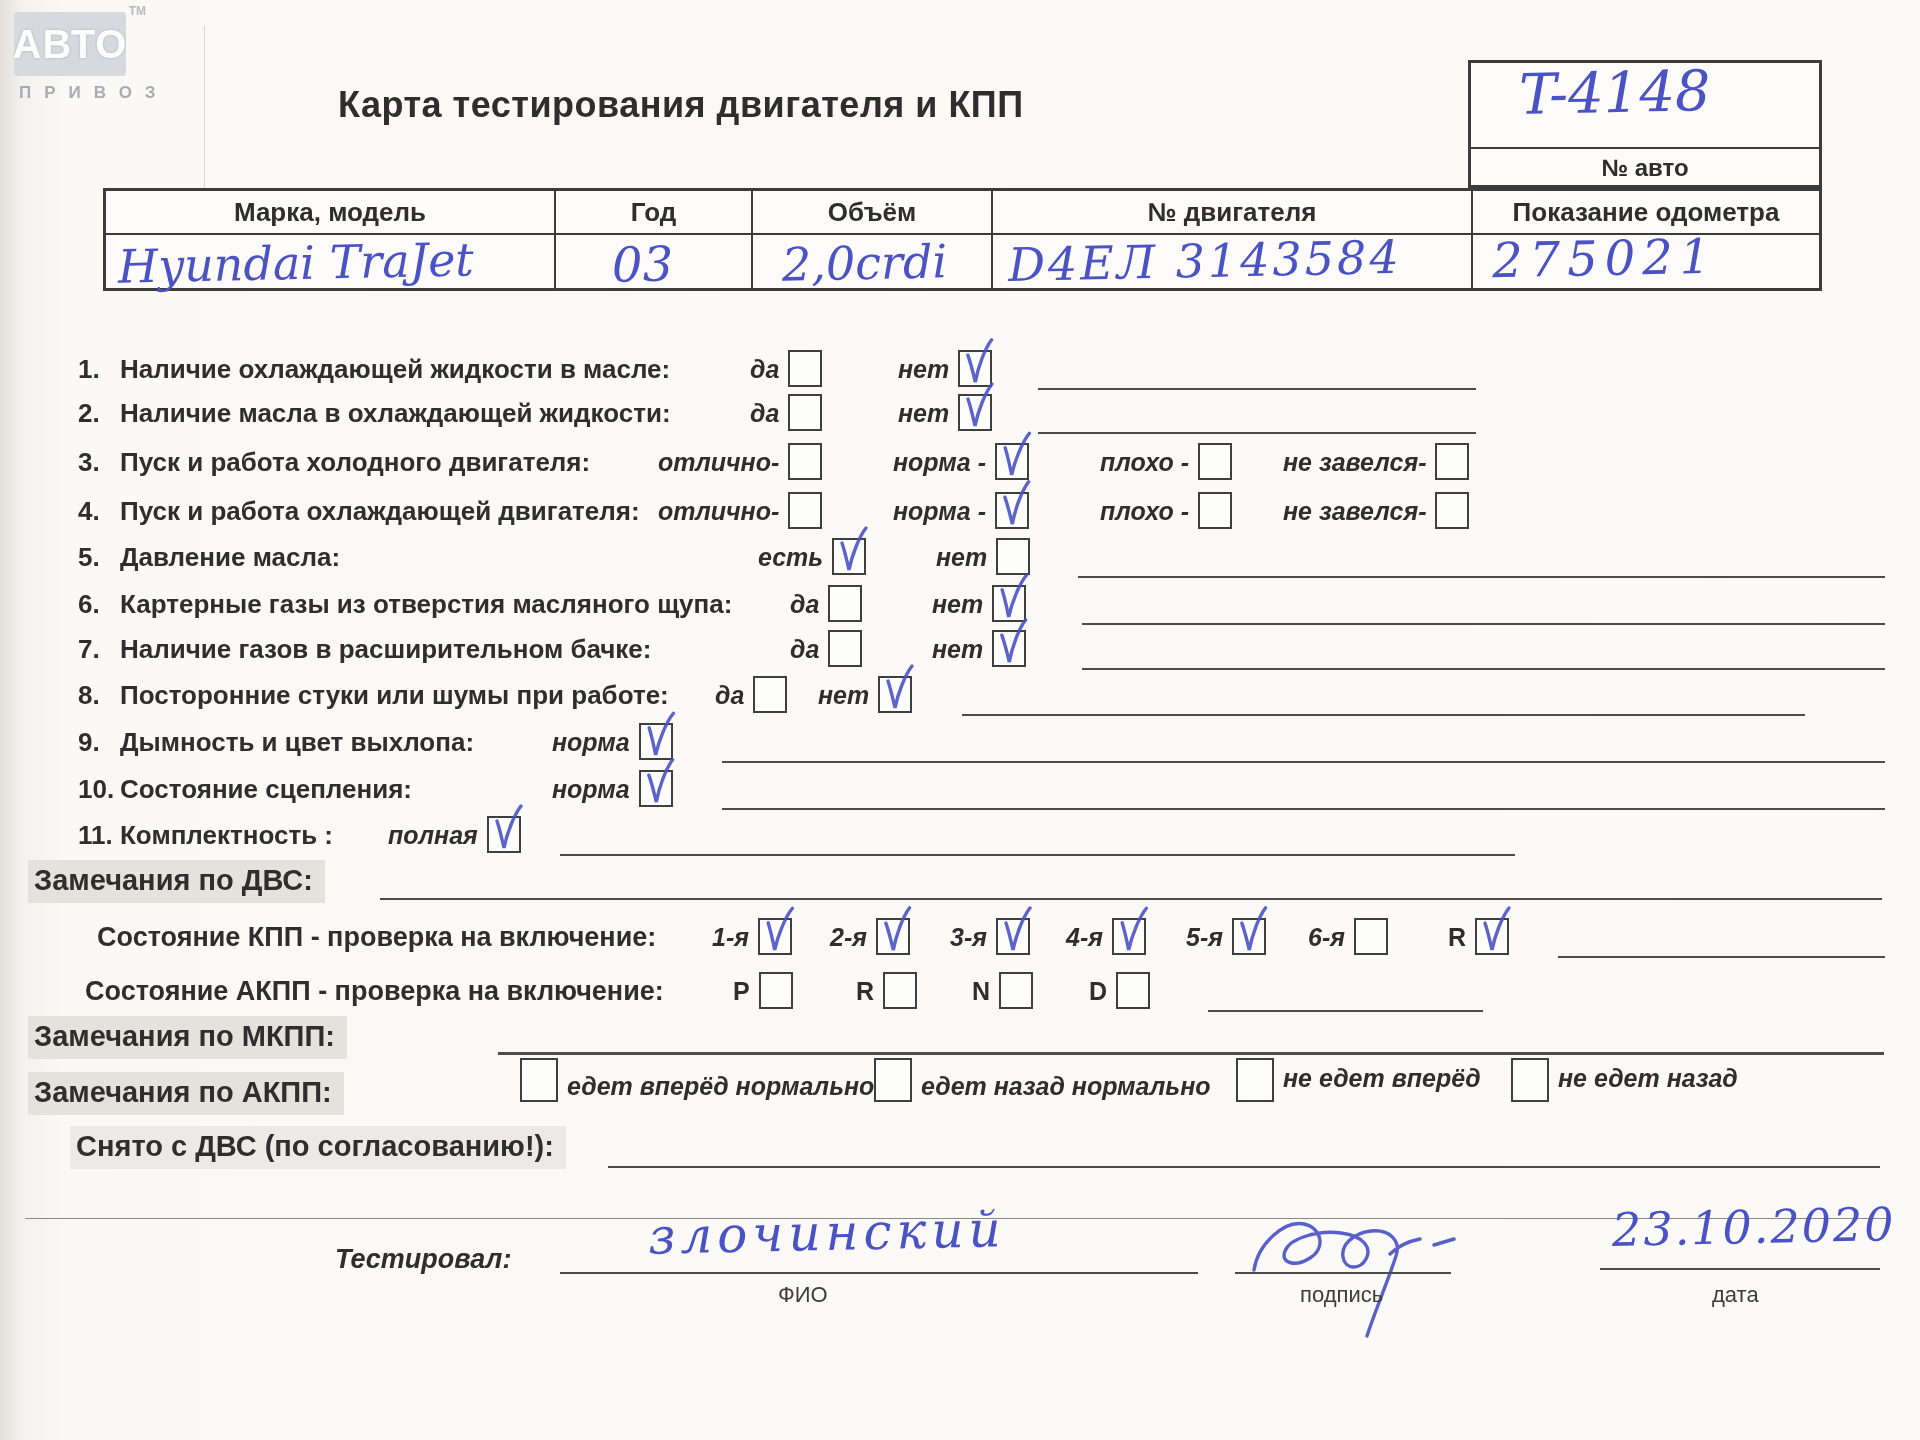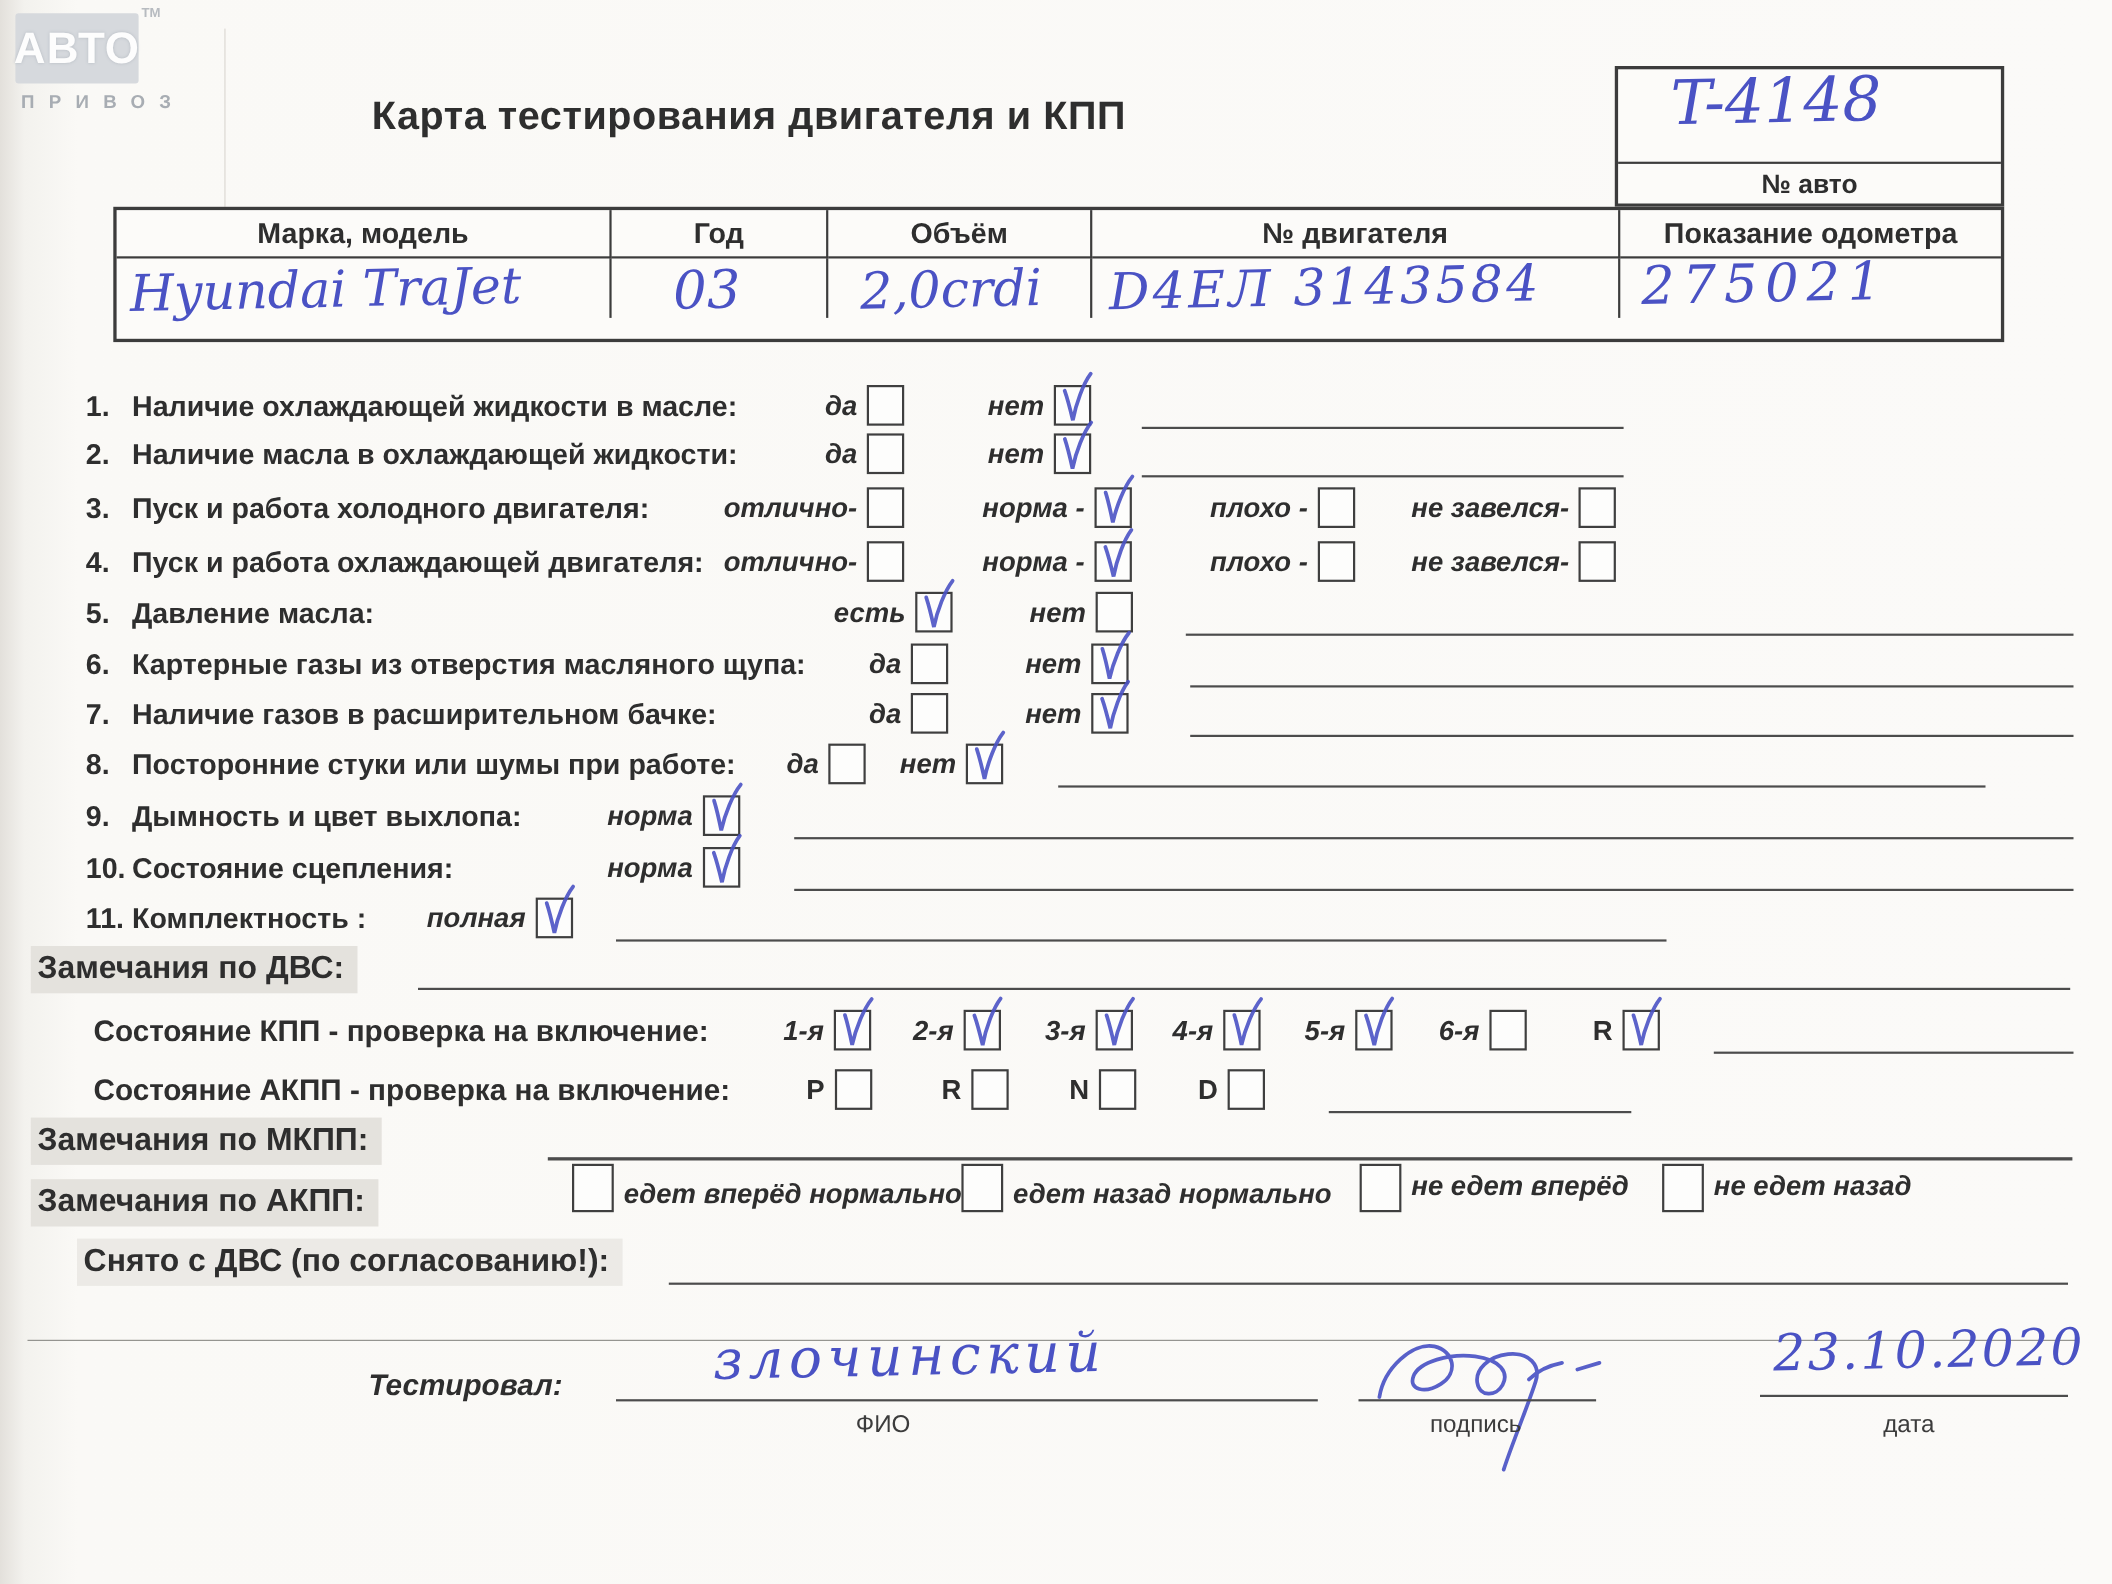--- a/index.html
+++ b/index.html
@@ -26,7 +26,7 @@
                   box-sizing:border-box;text-align:center;font-weight:bold;font-size:24px;padding-top:5px;}
 
   
-  .vtable{position:absolute;left:103px;top:188px;width:1719px;height:123px;border:3px solid #3c3c3c;
+  .vtable{position:absolute;left:103px;top:188px;width:1719px;height:103px;border:3px solid #3c3c3c;
           box-sizing:border-box;display:grid;grid-template-rows:44px 54px;
           grid-template-columns:450px 197px 240px 480px 346px;background:#fcfbf9;}
   .vcell{border-right:2.5px solid #3c3c3c;border-bottom:2.5px solid #3c3c3c;box-sizing:border-box;

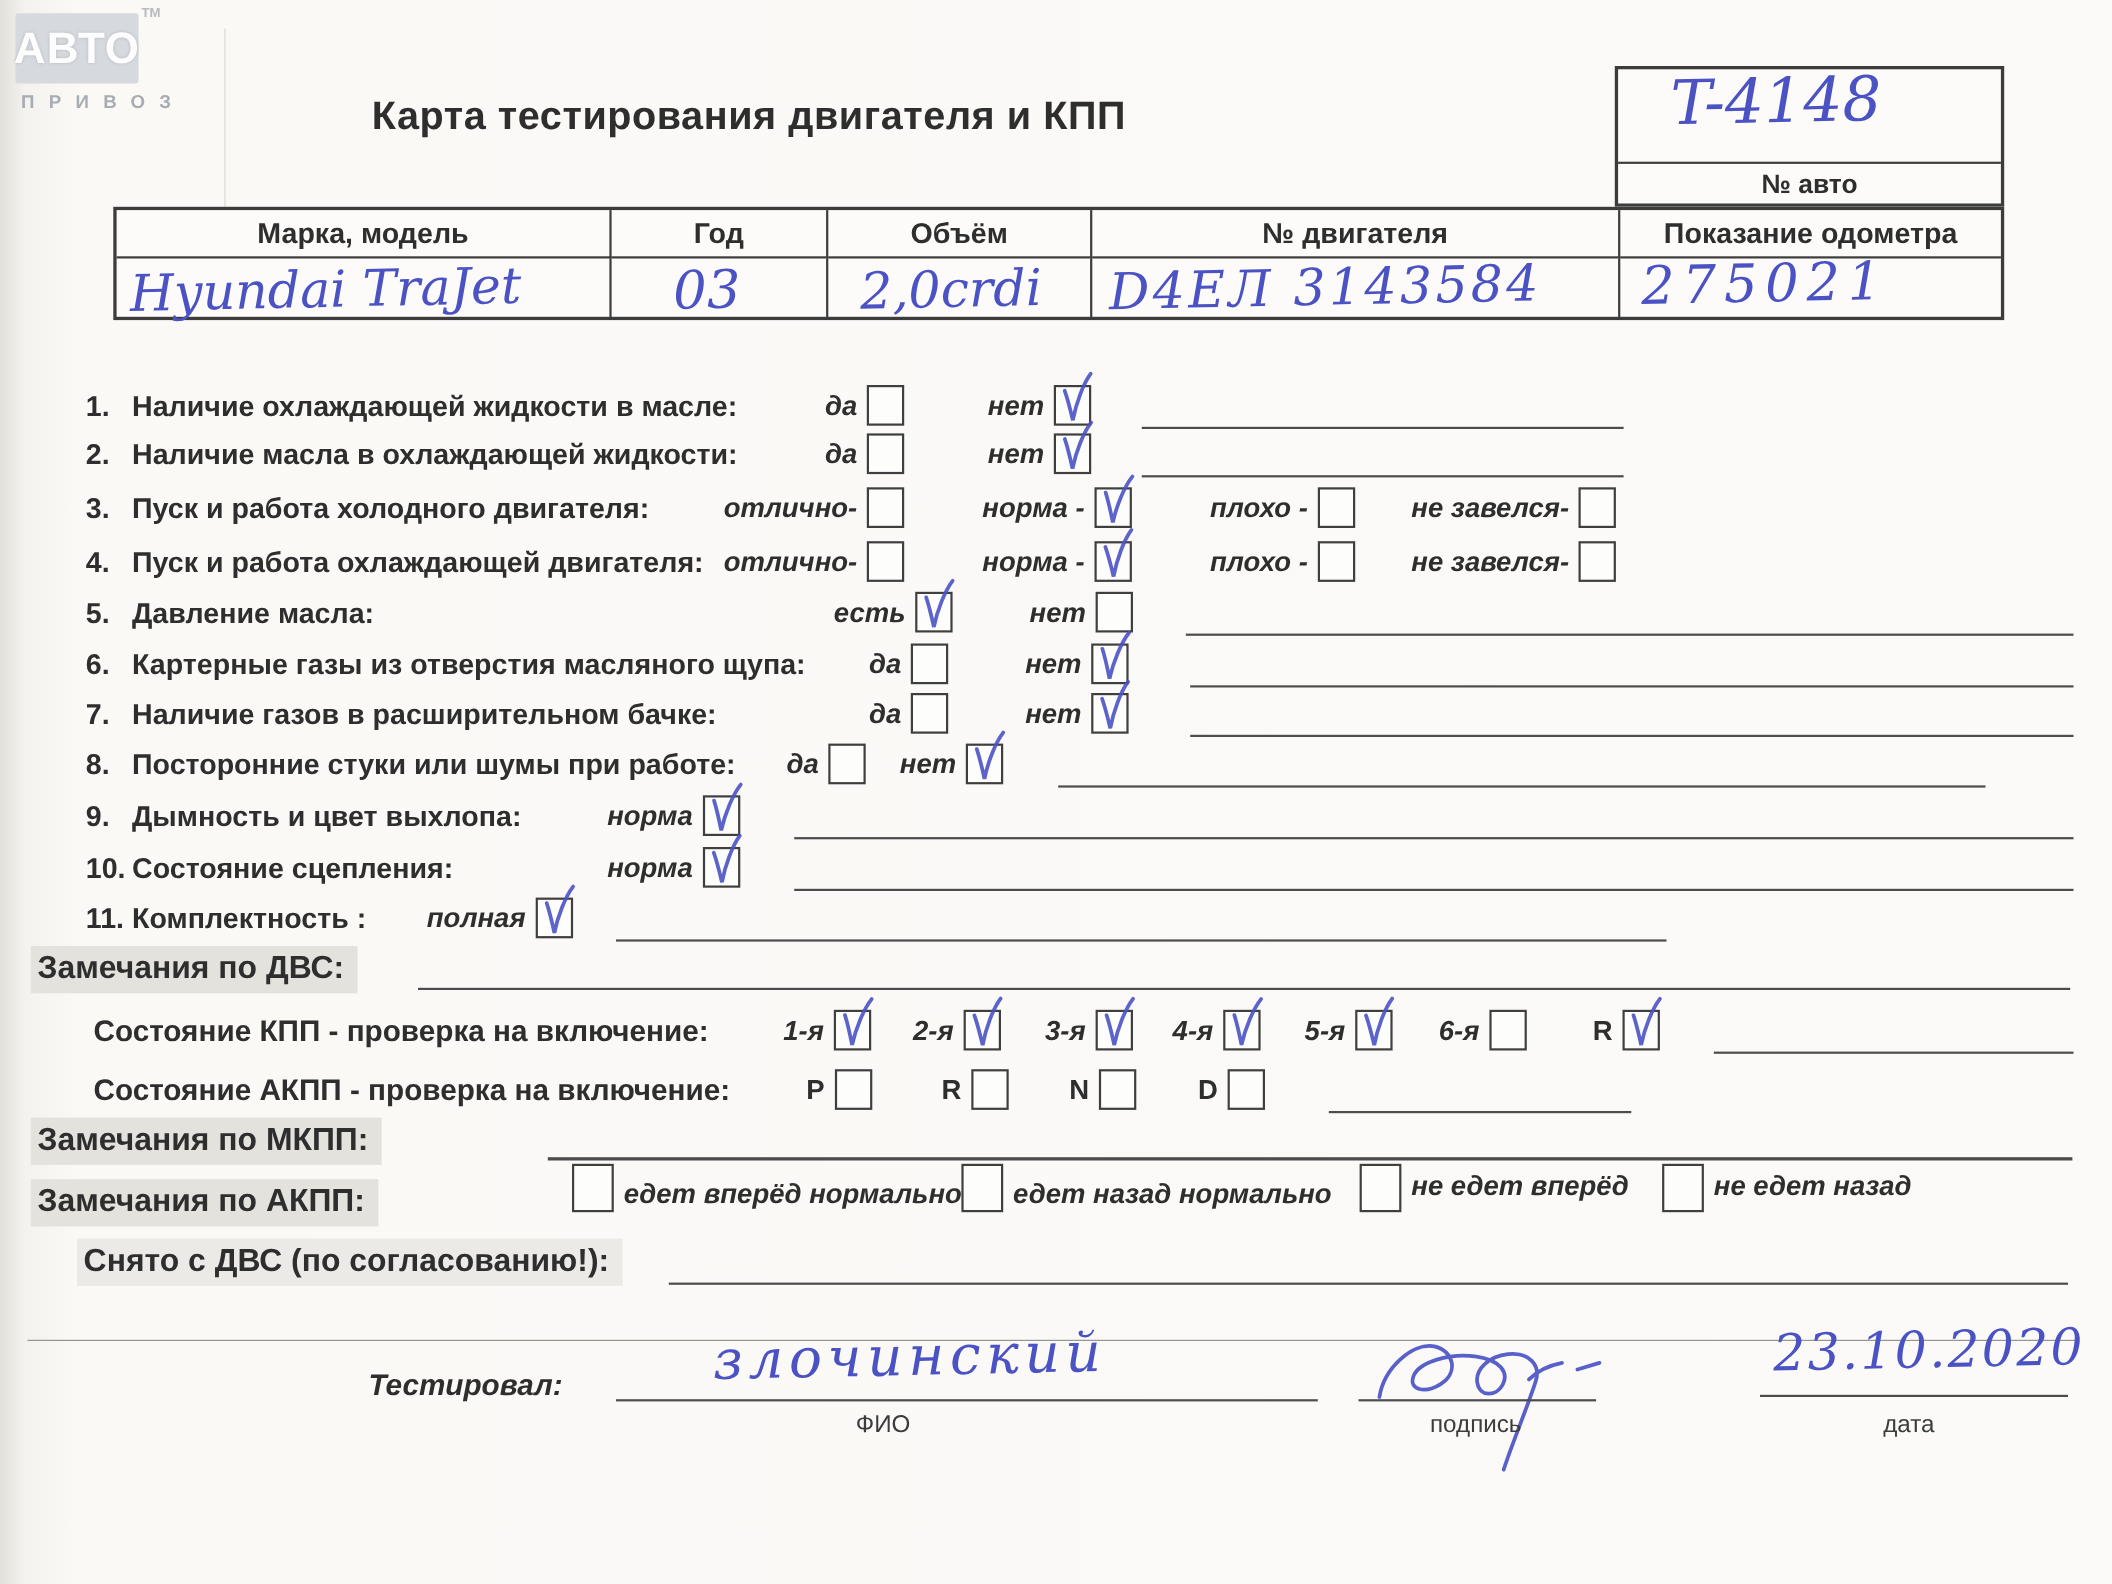--- a/index.html
+++ b/index.html
@@ -302,7 +302,7 @@
   <span class="sline" style="left:380px;top:898px;width:1502px"></span>
 
   <div class="crow" style="top:918px">
-    <span class="seclabel" style="left:85px">Состояние КПП - проверка на включение:</span>
+    <span class="seclabel" style="left:97px">Состояние КПП - проверка на включение:</span>
     <span class="opt" style="left:712px">
         <span class="olabel">1-я</span>
         <span class="box">

